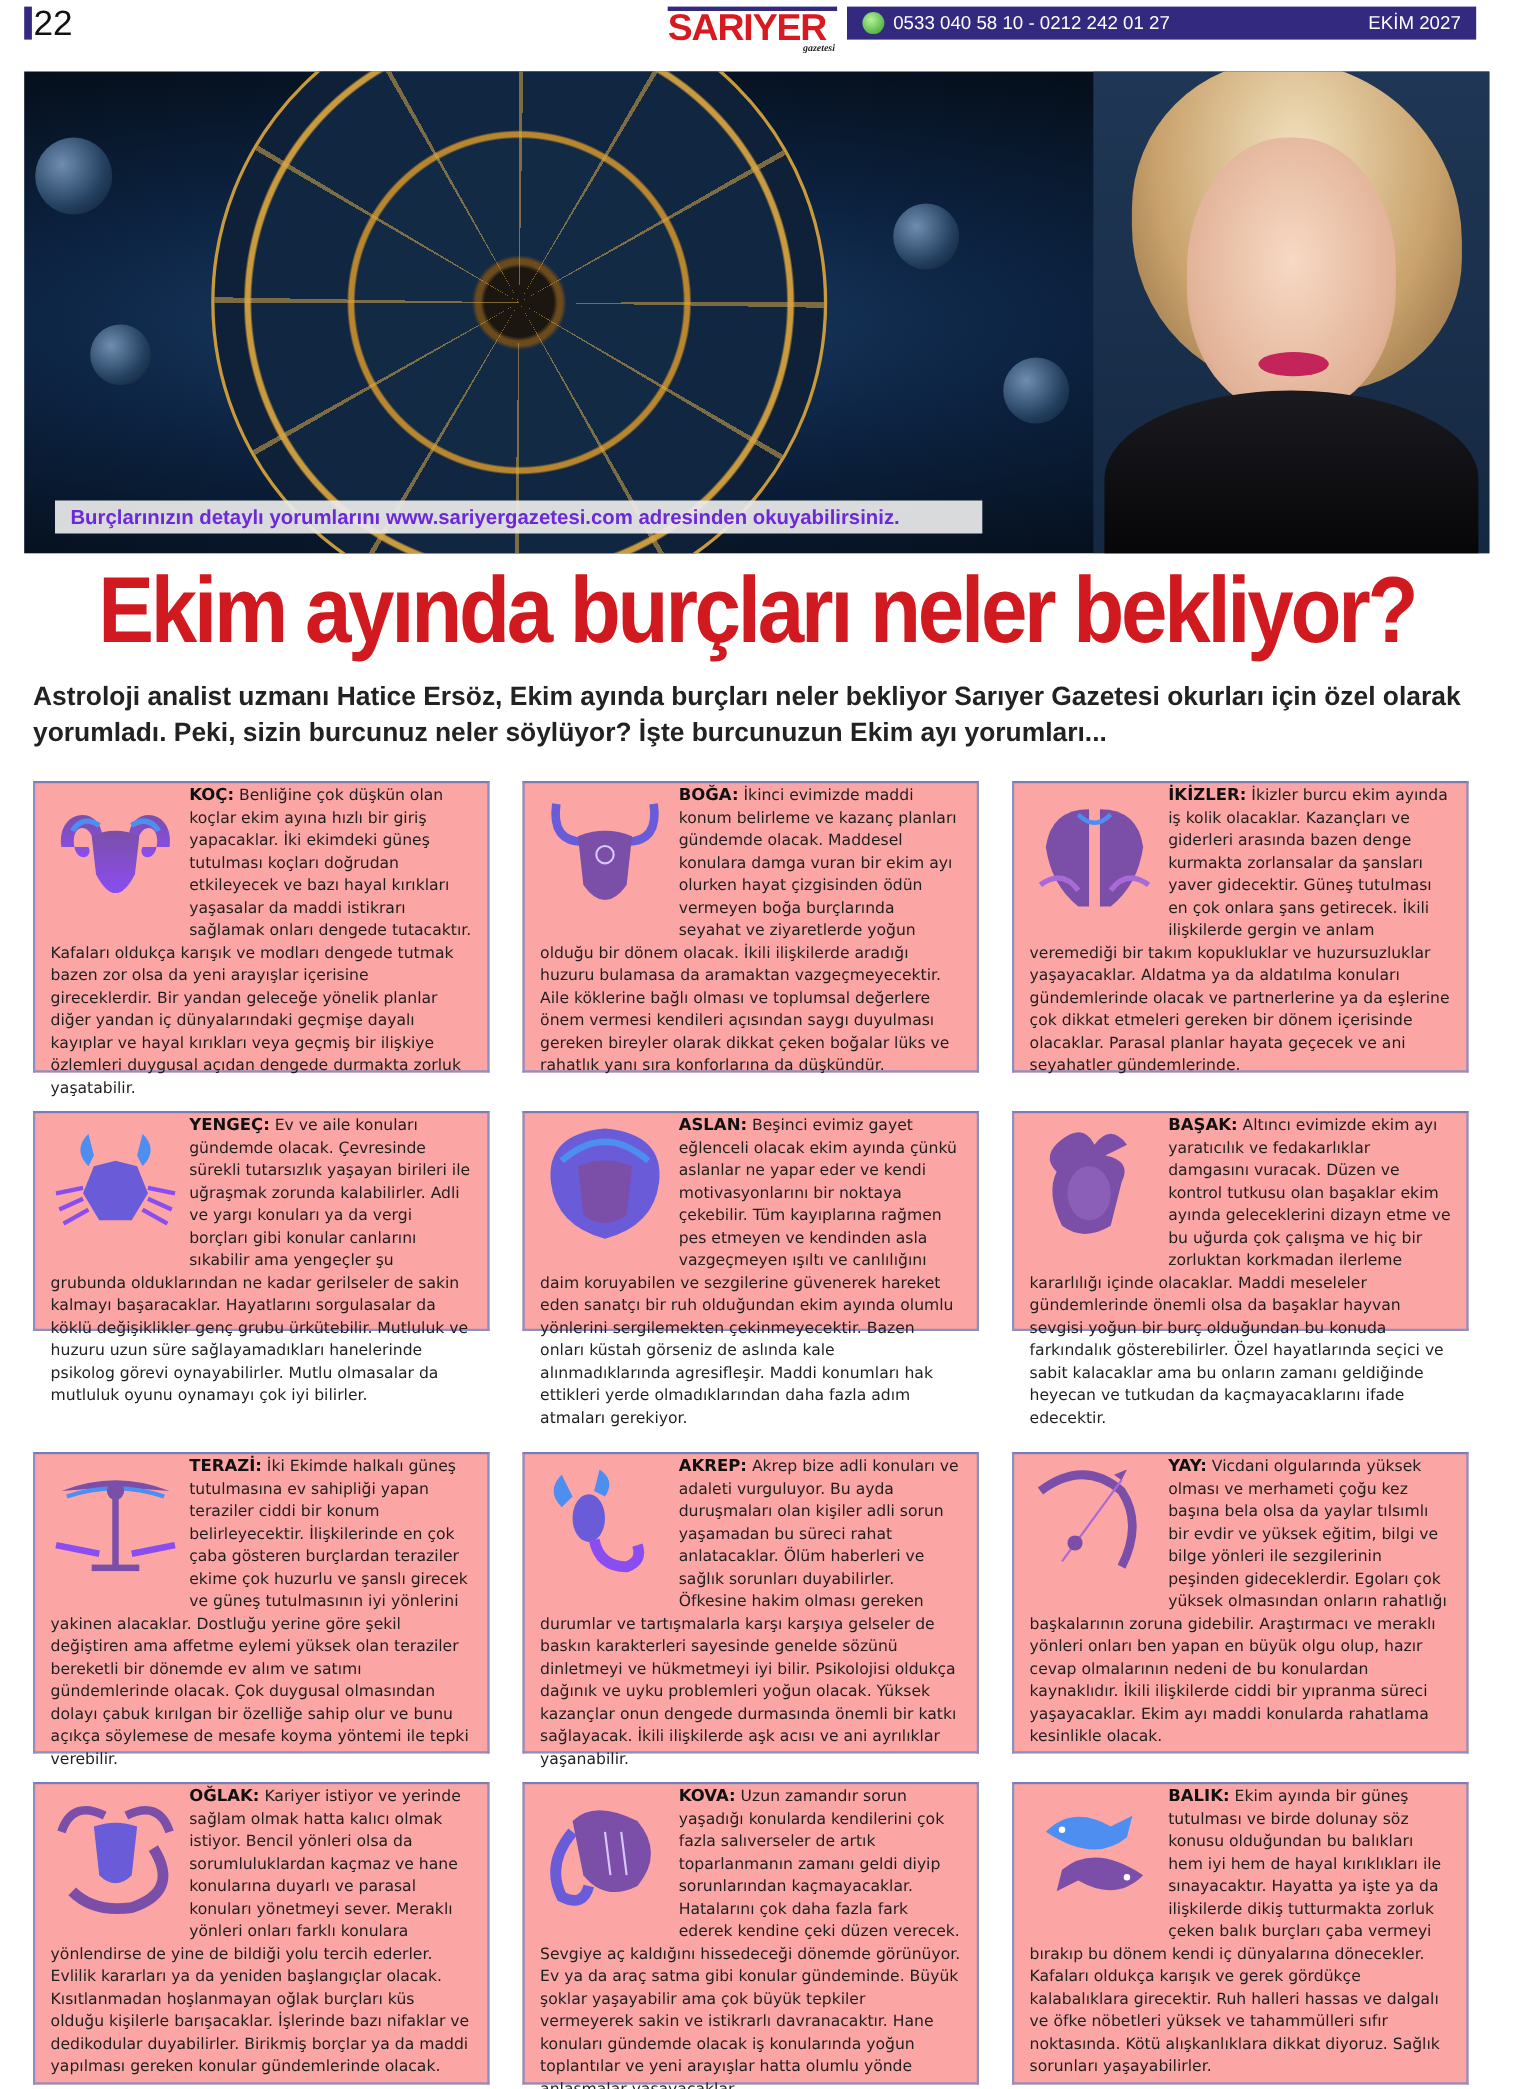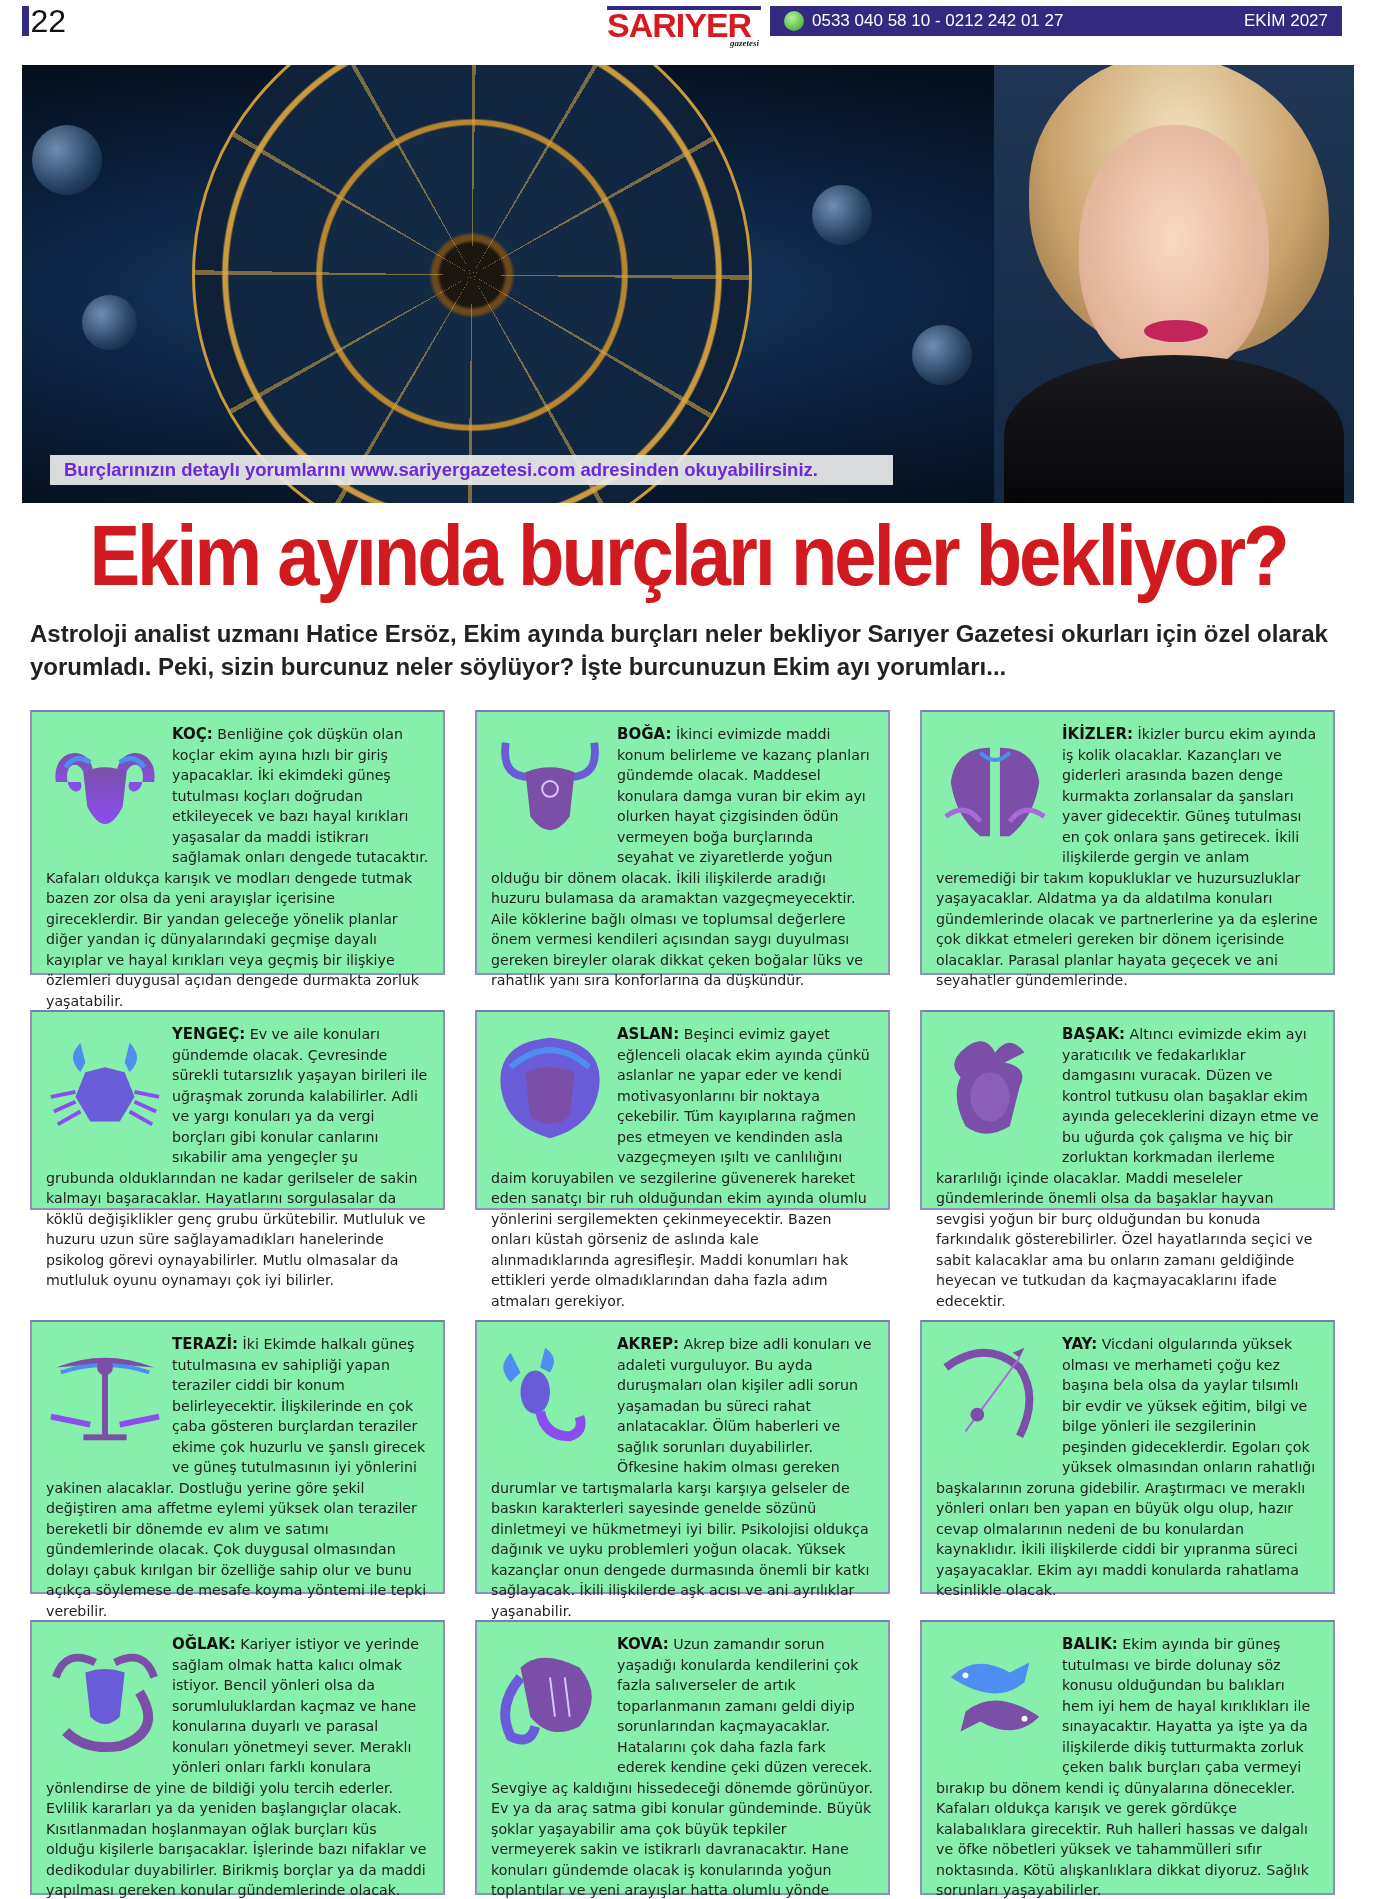--- a/index.html
+++ b/index.html
@@ -31,7 +31,7 @@
 .caption{position:absolute;left:50px;top:455px;width:843px;height:30px;background:rgba(235,235,235,.92);font-family:"Liberation Sans",sans-serif;font-size:18.5px;font-weight:bold;color:#6d28d9;display:flex;align-items:center;padding-left:14px}
 .headline{position:absolute;left:22px;top:510px;width:1332px;text-align:center;font-family:"Liberation Sans",sans-serif;font-weight:900;font-size:76px;color:#d01a20;letter-spacing:-3px;line-height:92px;transform:scaleY(1.12)}
 .lede{position:absolute;left:30px;top:617px;width:1330px;text-align:left;font-family:"Liberation Sans",sans-serif;font-weight:bold;font-size:24px;line-height:33px;color:#222}
-.card{position:absolute;width:415px;border:2px solid #8c8fc0;border-top-color:#7a7db5;background:#86efac;padding:12px 14px 10px 14px;font-family:"DejaVu Sans",sans-serif;font-size:14.2px;line-height:20.5px;color:#1e1e1e}
+.card{position:absolute;width:415px;border:2px solid #8c8fc0;border-top-color:#7a7db5;background:#fca5a5;padding:0 14px 10px 14px;font-family:"DejaVu Sans",sans-serif;font-size:14.2px;line-height:20.5px;color:#1e1e1e}
 .card b{font-weight:bold;font-size:15px;color:#111}
 .icon{float:left;width:118px;height:122px;margin:2px 8px 2px 0;shape-outside:margin-box}
 .c1{left:30px}.c2{left:475px}.c3{left:920px}

